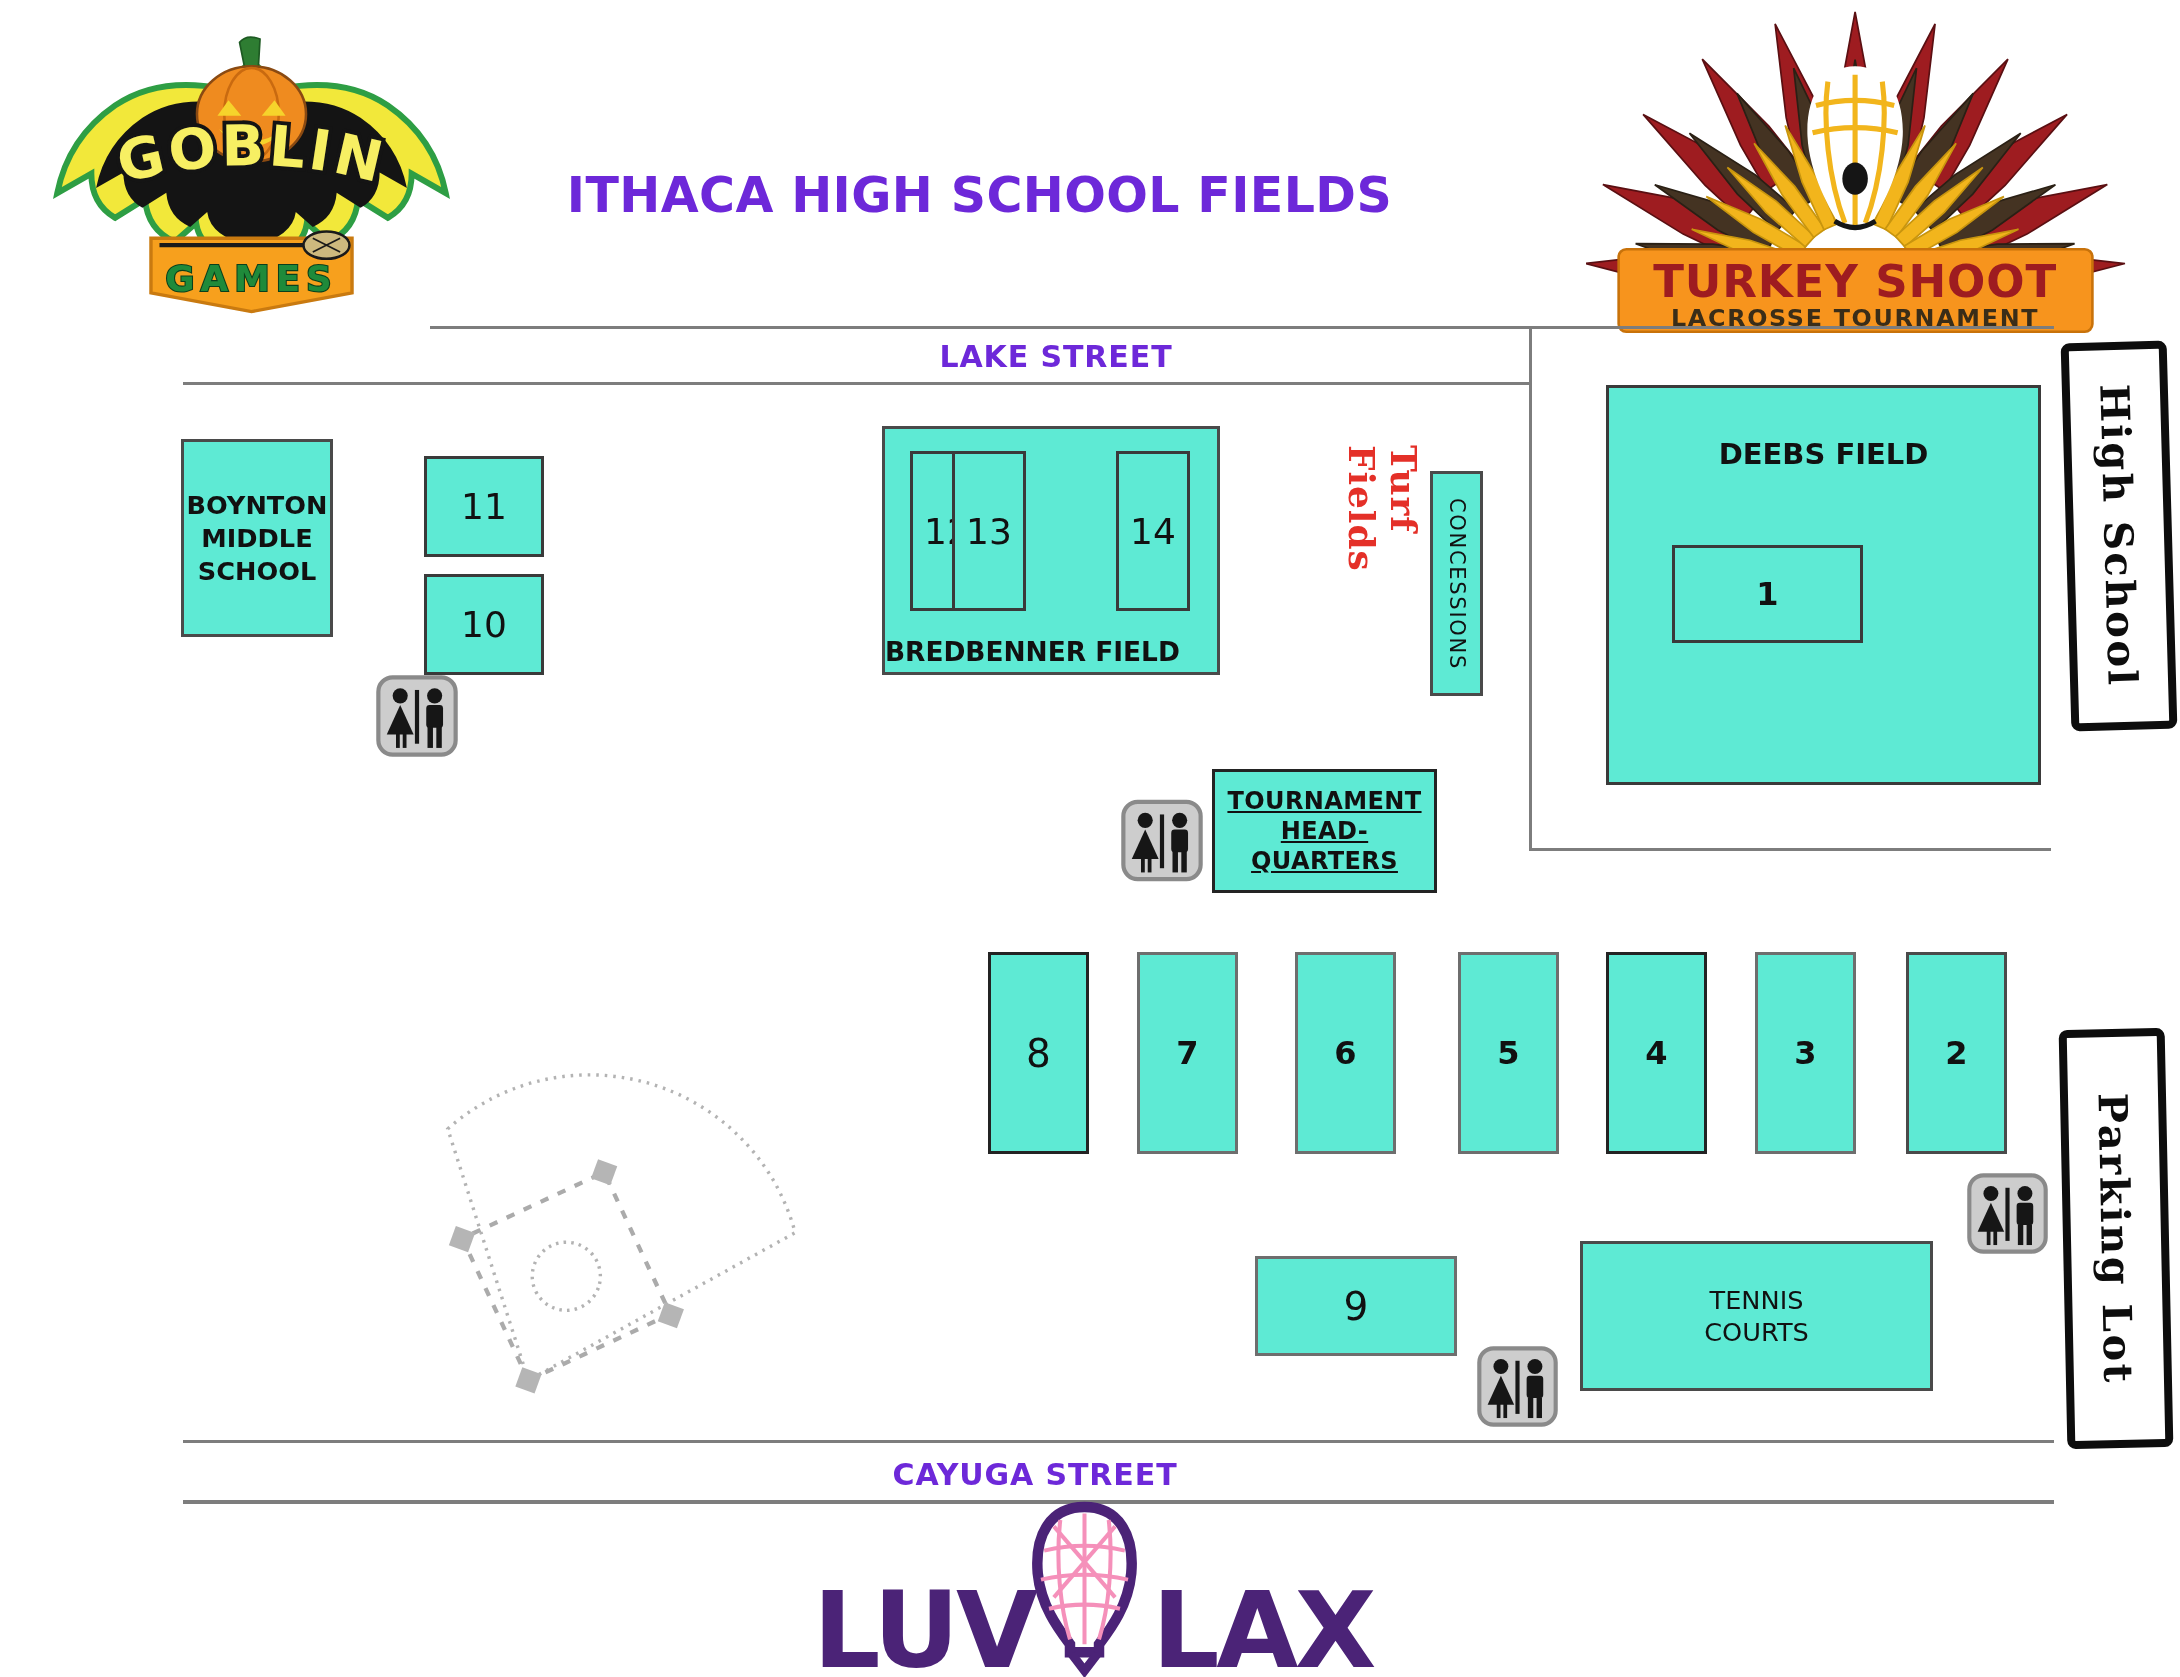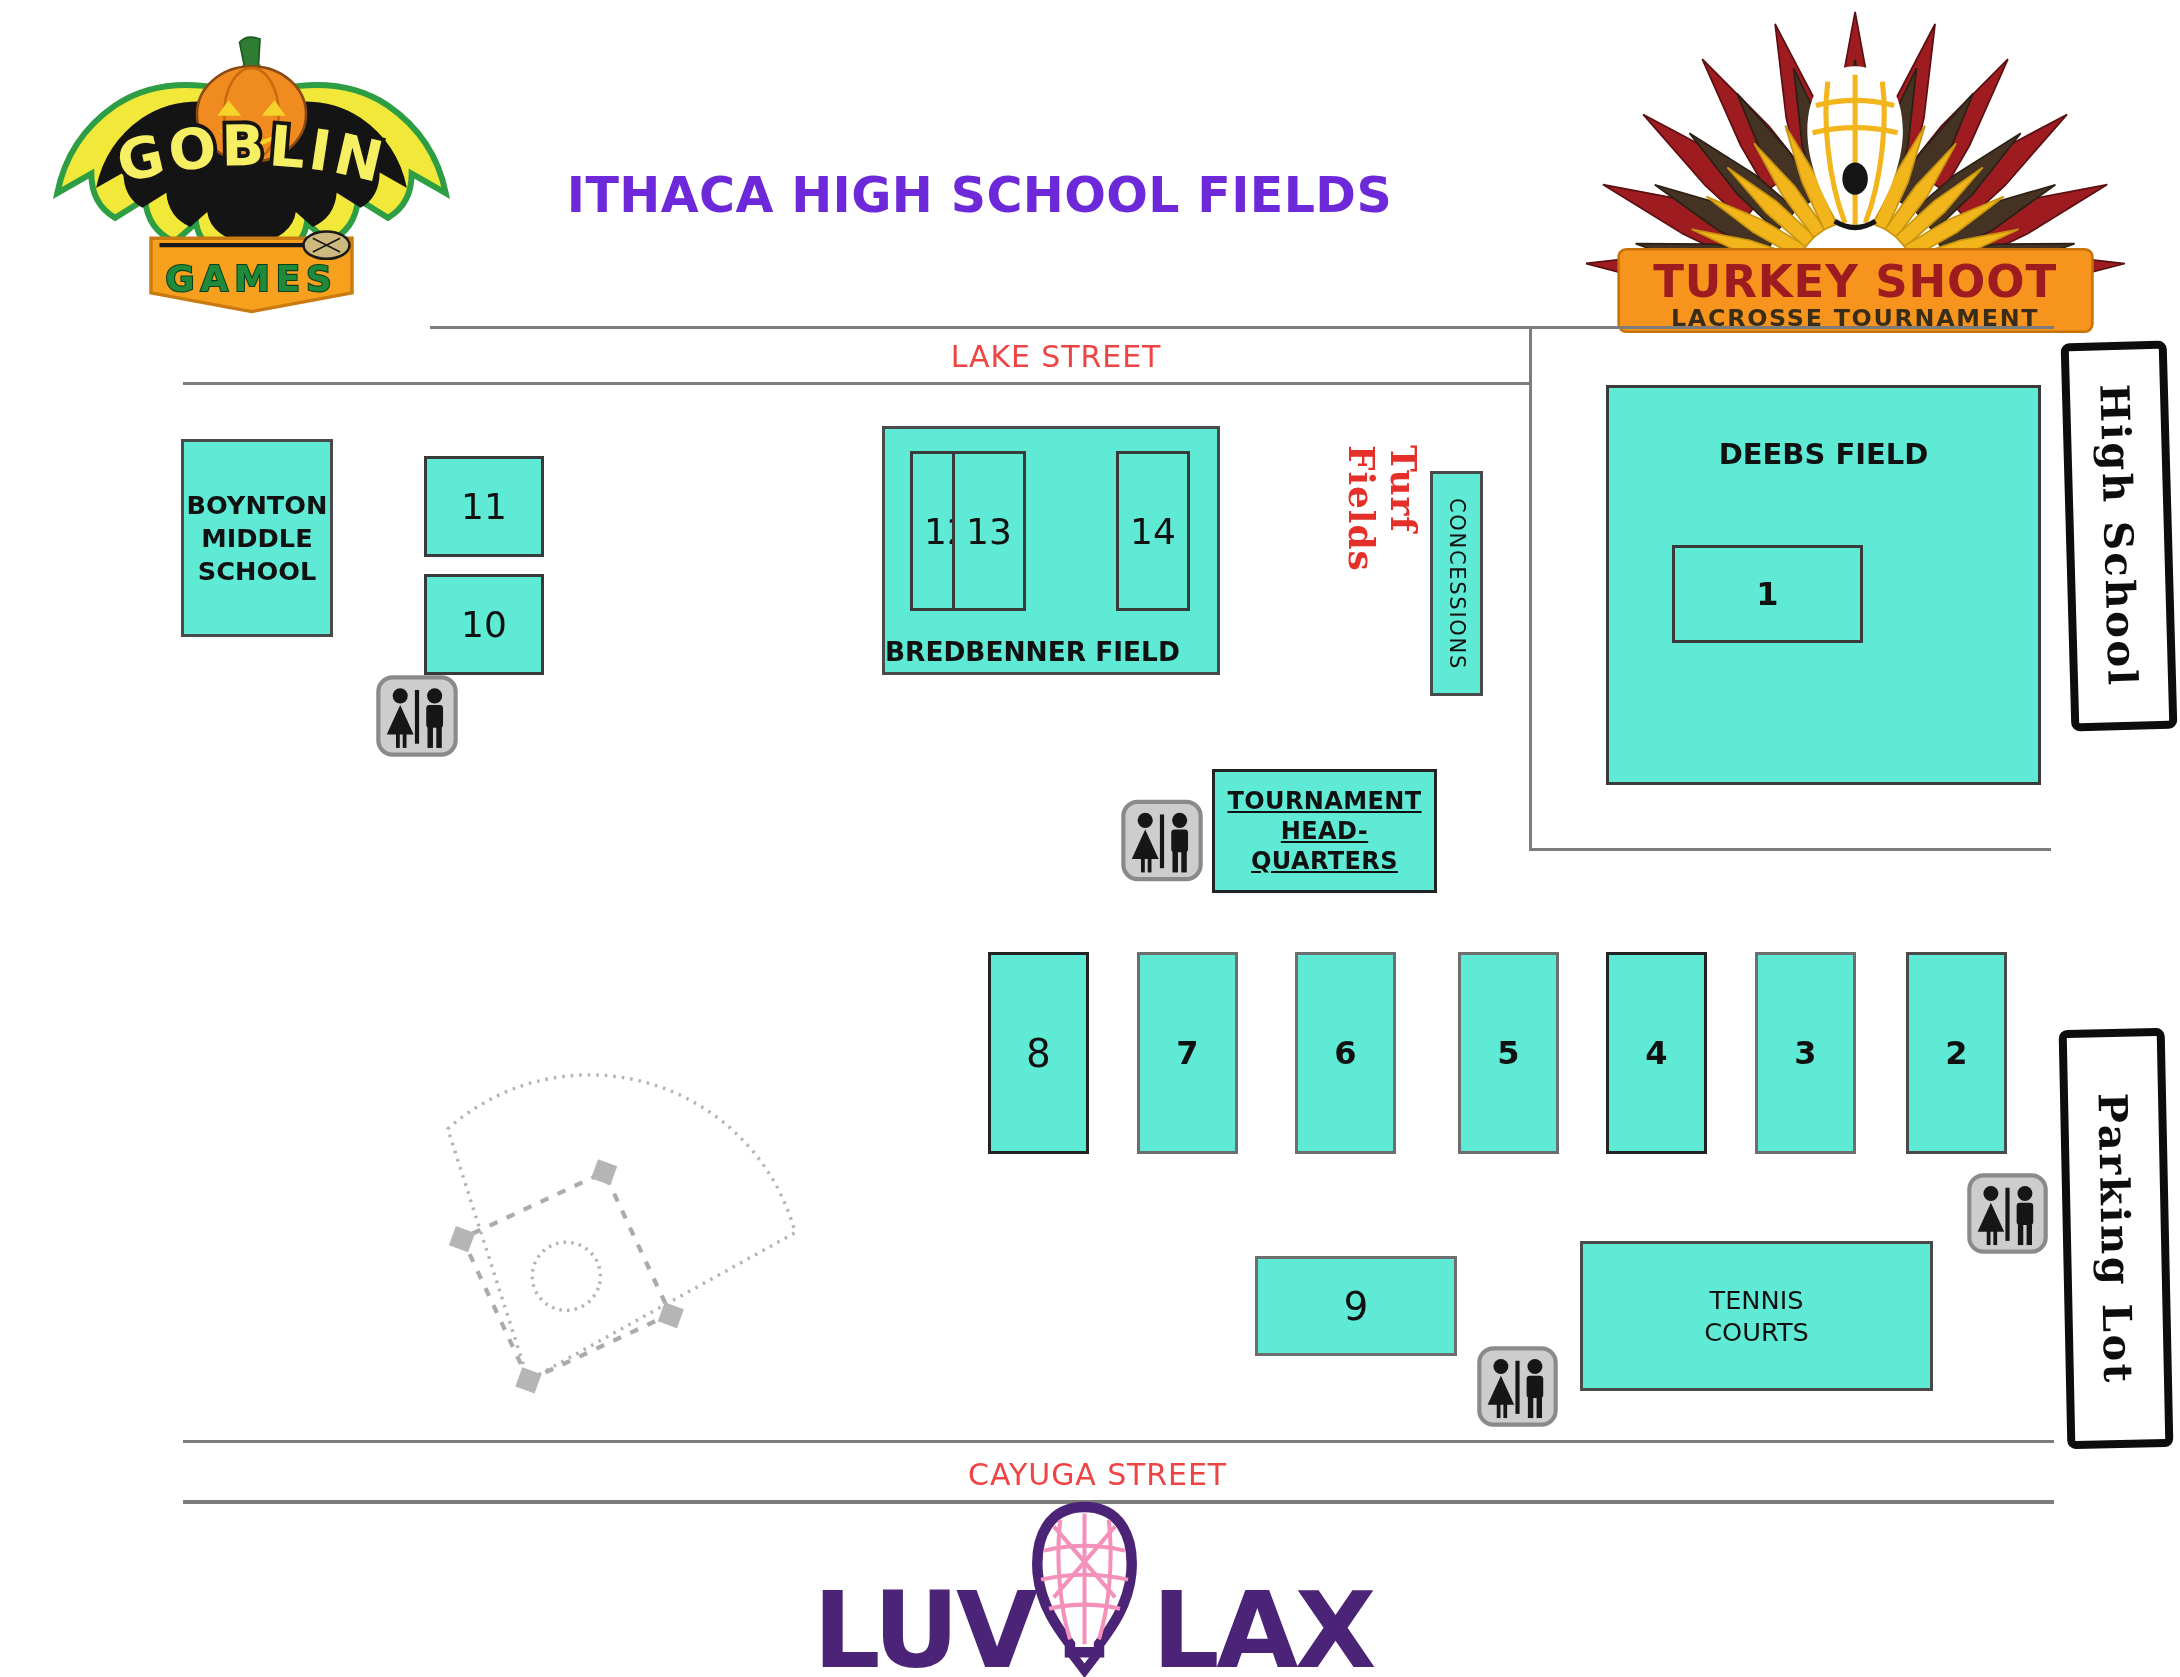--- a/index.html
+++ b/index.html
@@ -15,7 +15,7 @@
        font-size:36px;color:#111;}
   .num-light{font-size:39px;font-weight:400;}
   .num-bold{font-size:32px;font-weight:700;}
-  .street-label{position:absolute;text-align:center;font-size:30px;font-weight:400;letter-spacing:0.9px;color:#ef4444;}
+  .street-label{position:absolute;text-align:center;font-size:30px;font-weight:700;letter-spacing:0.9px;color:#6d28d9;}
   .centerflex{display:flex;flex-direction:column;align-items:center;justify-content:center;text-align:center;}
   .vtext{writing-mode:vertical-rl;text-orientation:mixed;}
   .signbox{position:absolute;background:#fff;border:8.5px solid #0d0d0d;border-radius:8.5px;box-sizing:border-box;

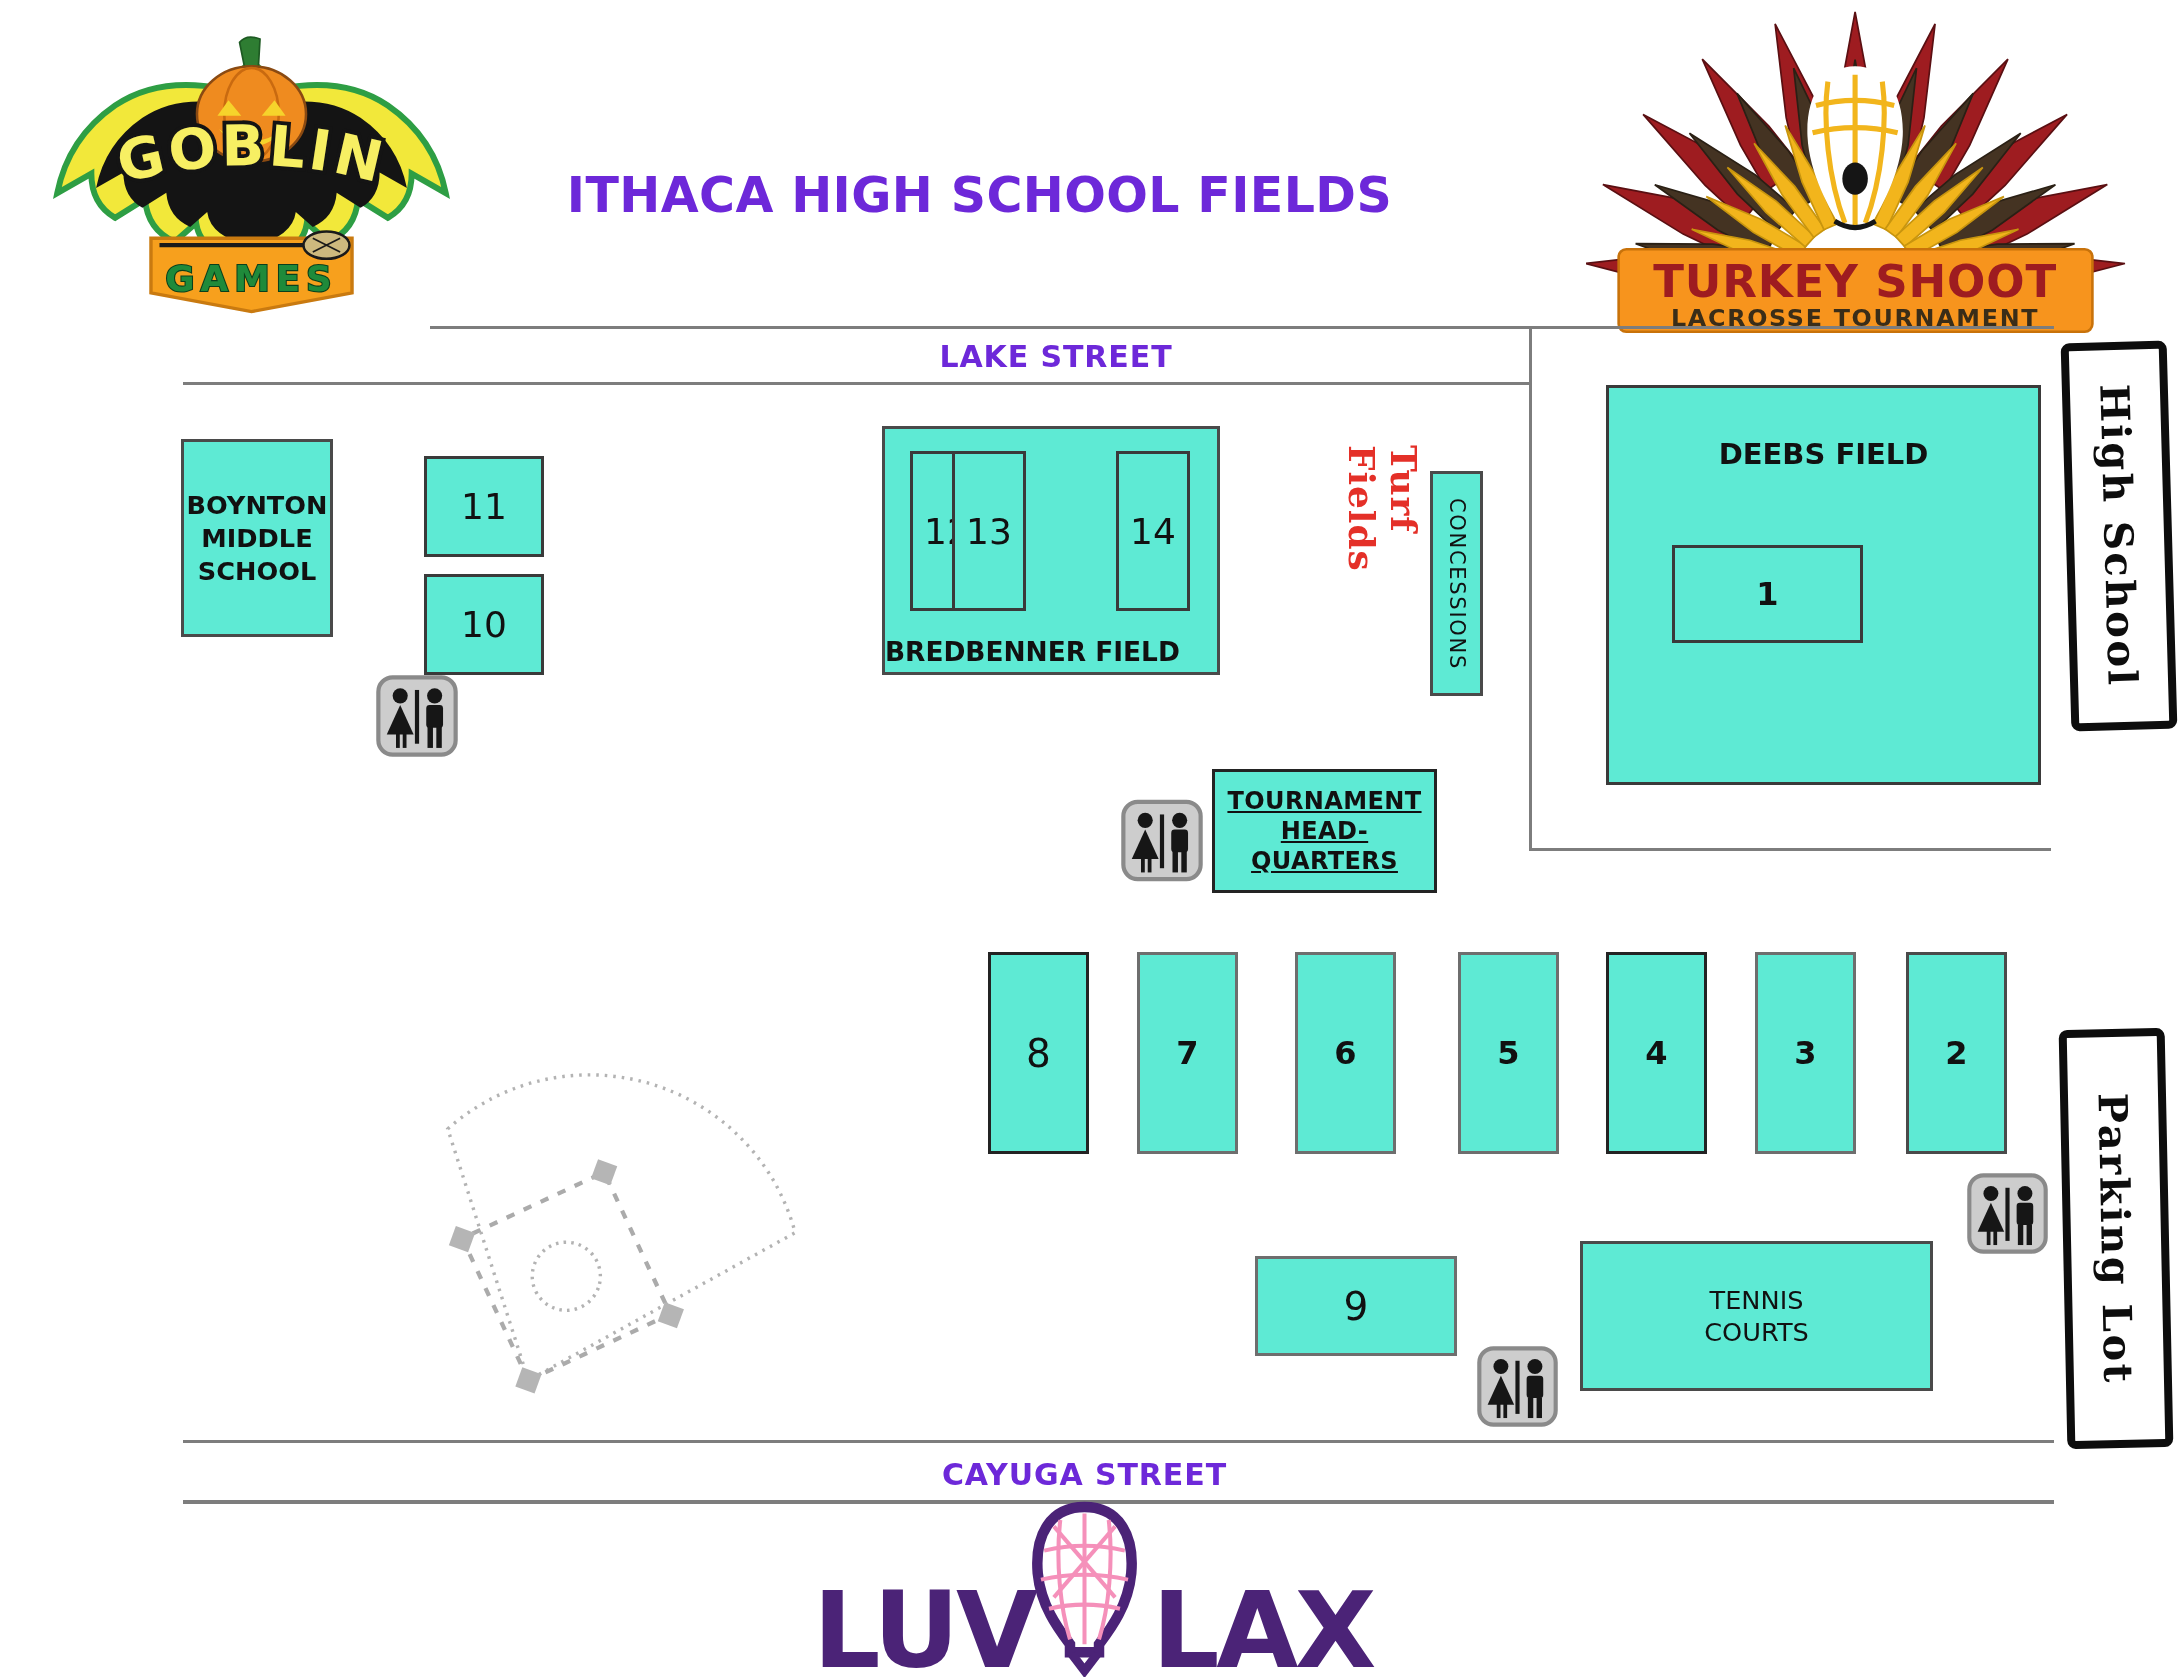--- a/index.html
+++ b/index.html
@@ -128,7 +128,7 @@
   <div class="hline" style="left:183px;top:1500px;width:1871px;height:4.3px;"></div>
 
   <div class="street-label" style="left:894px;top:339px;width:324px;">LAKE STREET</div>
-  <div class="street-label" style="left:903px;top:1457px;width:324px;text-align:right;">CAYUGA STREET</div>
+  <div class="street-label" style="left:873px;top:1457px;width:324px;">CAYUGA STREET</div>
 
   <div class="box centerflex" style="left:181px;top:439px;width:152px;height:198px;">
     <div class="boy-line">BOYNTON</div>

